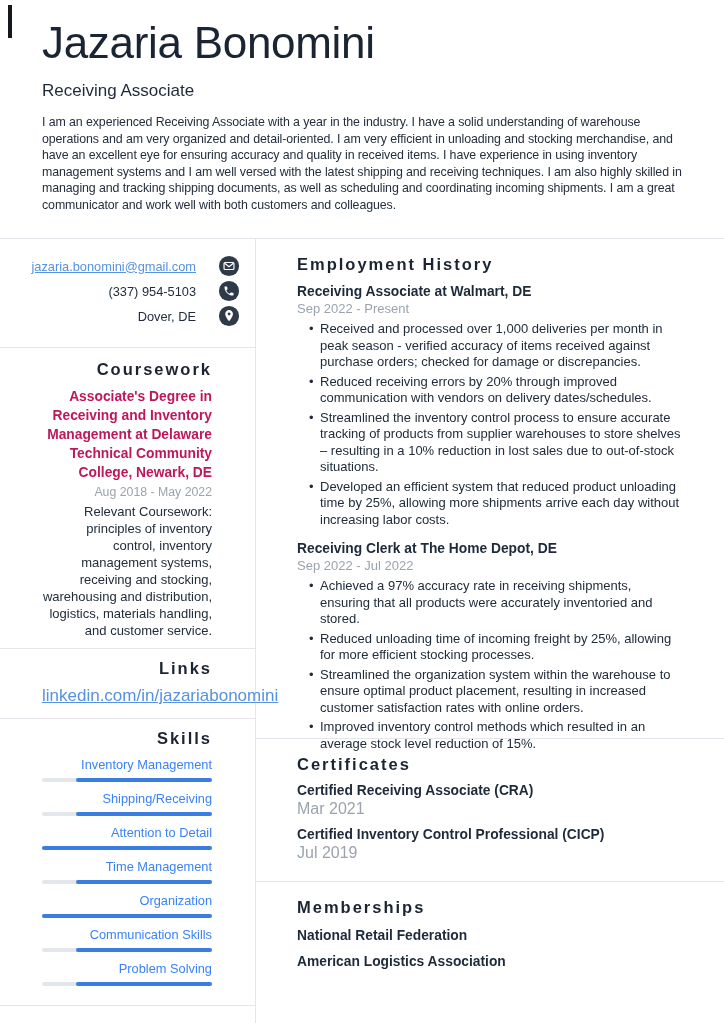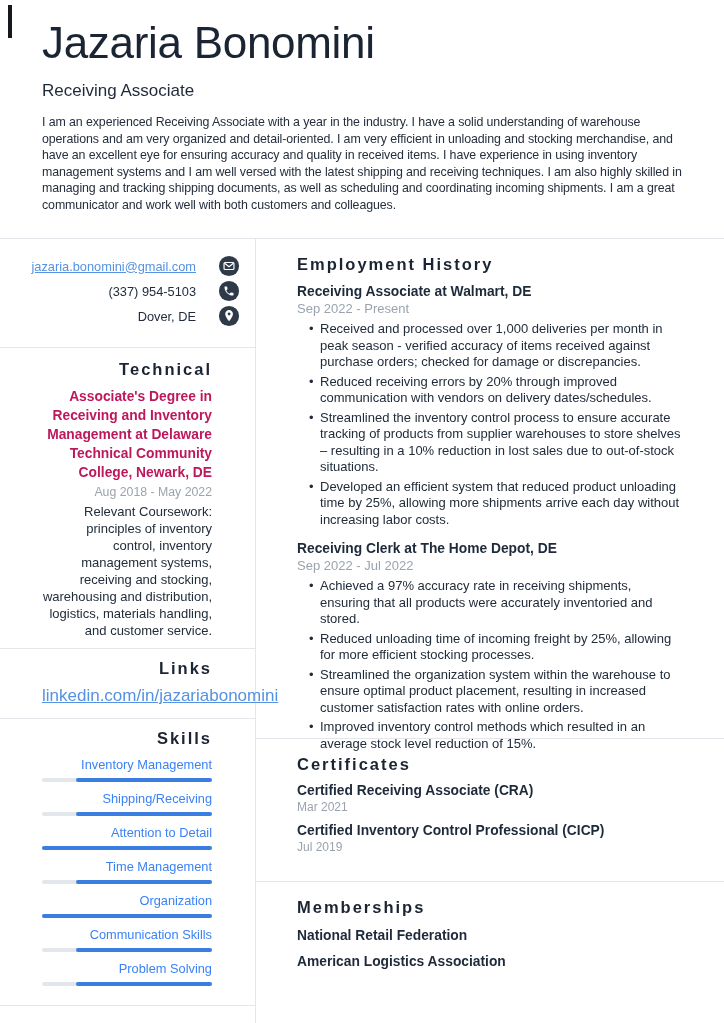--- a/index.html
+++ b/index.html
@@ -116,7 +116,7 @@
       </div>
 
       <div class="side-sec sec-education">
-        <div class="side-heading">Technical</div>
+        <div class="side-heading">Coursework</div>
         <div class="edu-degree">Associate's Degree in Receiving and Inventory Management at Delaware Technical Community College, Newark, DE</div>
         <div class="edu-dates">Aug 2018 - May 2022</div>
         <div class="edu-details">Relevant Coursework: principles of inventory control, inventory management systems, receiving and stocking, warehousing and distribution, logistics, materials handling, and customer service.</div>

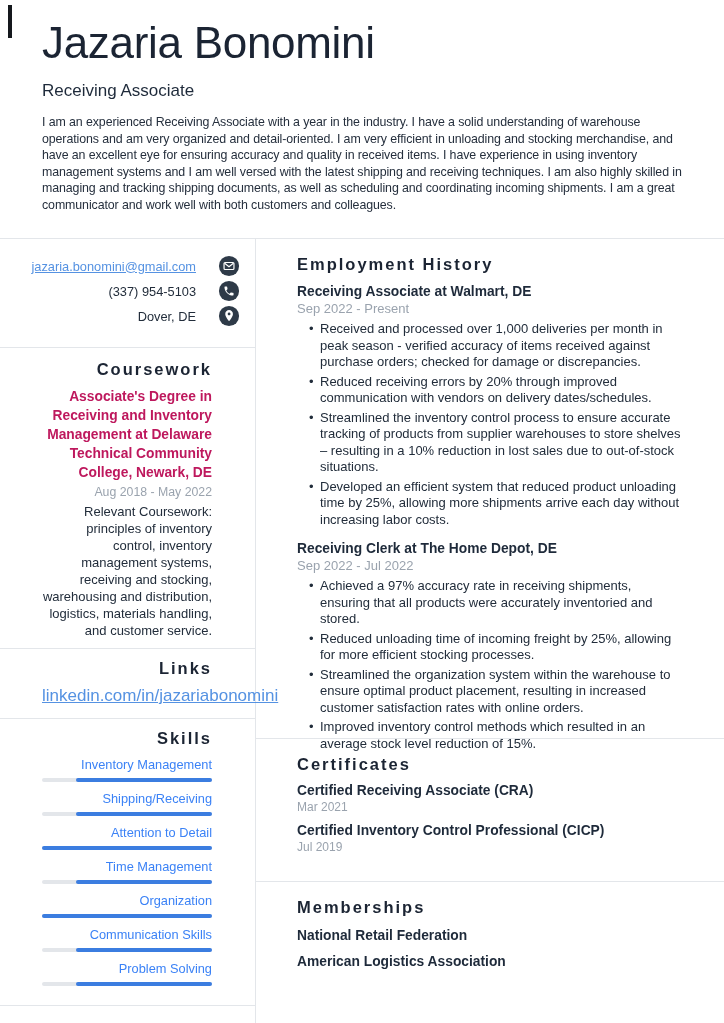--- a/index.html
+++ b/index.html
@@ -61,7 +61,7 @@
   .bullet::before{content:"\2022";position:absolute;left:12px;color:#222d3b;}
   .cert{margin-top:9px;}
   .cert-title{font-size:13.8px;font-weight:700;color:#1e2a3a;}
-  .cert-date{margin-top:2px;font-size:12px;color:#9aa3ae;}
+  .cert-date{margin-top:2px;font-size:16px;color:#9aa3ae;}
   .membership{margin-top:11px;font-size:13.8px;font-weight:700;color:#1e2a3a;}
 </style>
 </head>

